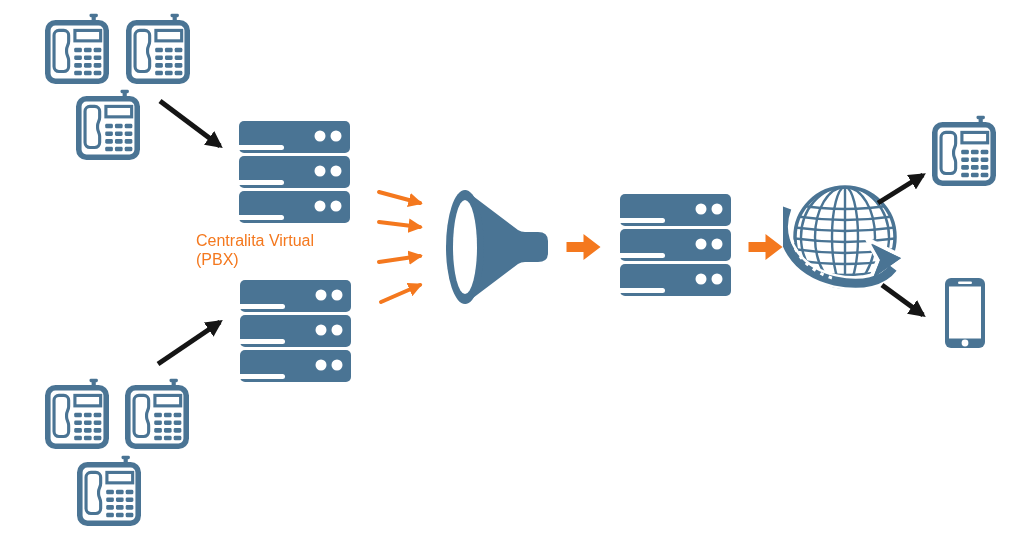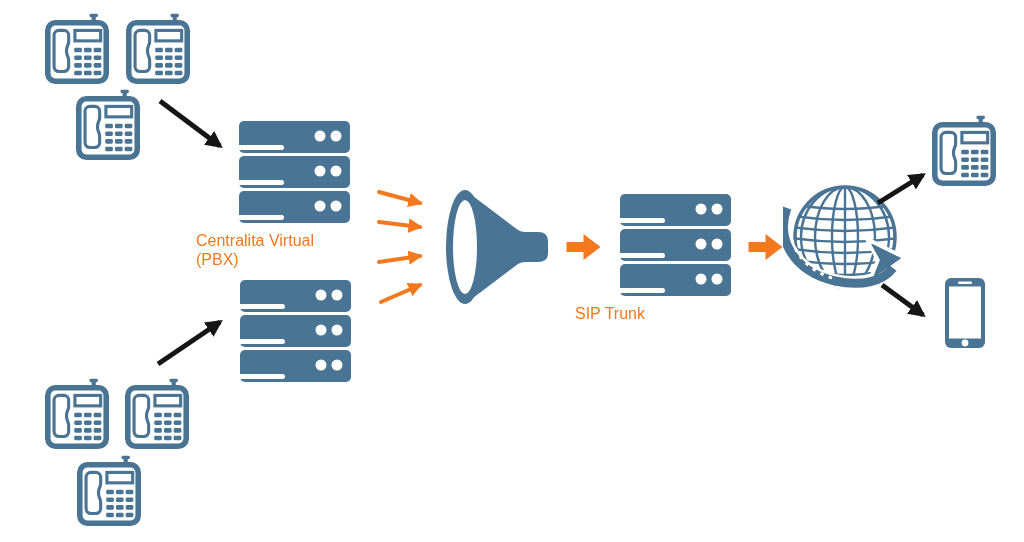--- a/index.html
+++ b/index.html
@@ -208,9 +208,6 @@
         <use href="#server-stack"></use>
       </svg>
     </div>
-  <div class="diagram-label" style="left:575px;top:304px;width:200px">
-    <span>SIP Trunk</span>
-  </div>
 
   <div class="node" style="left:748px;top:234px;width:35px;height:26px">
       <svg>

